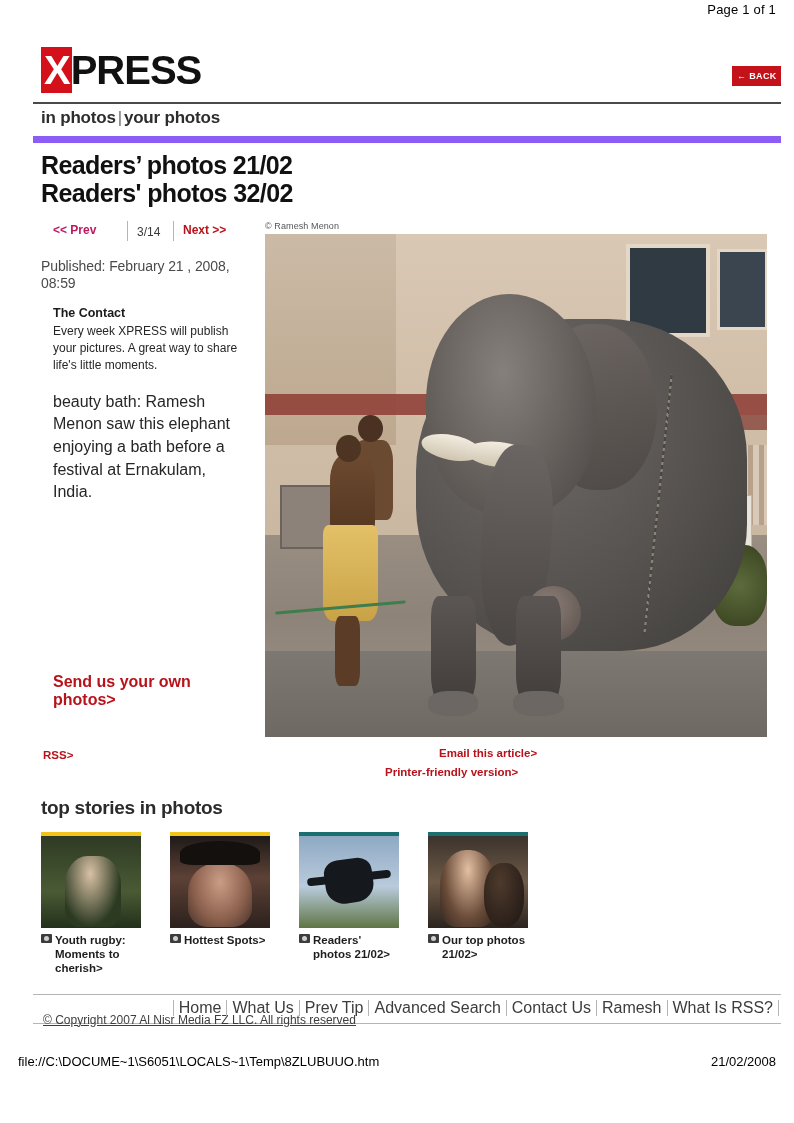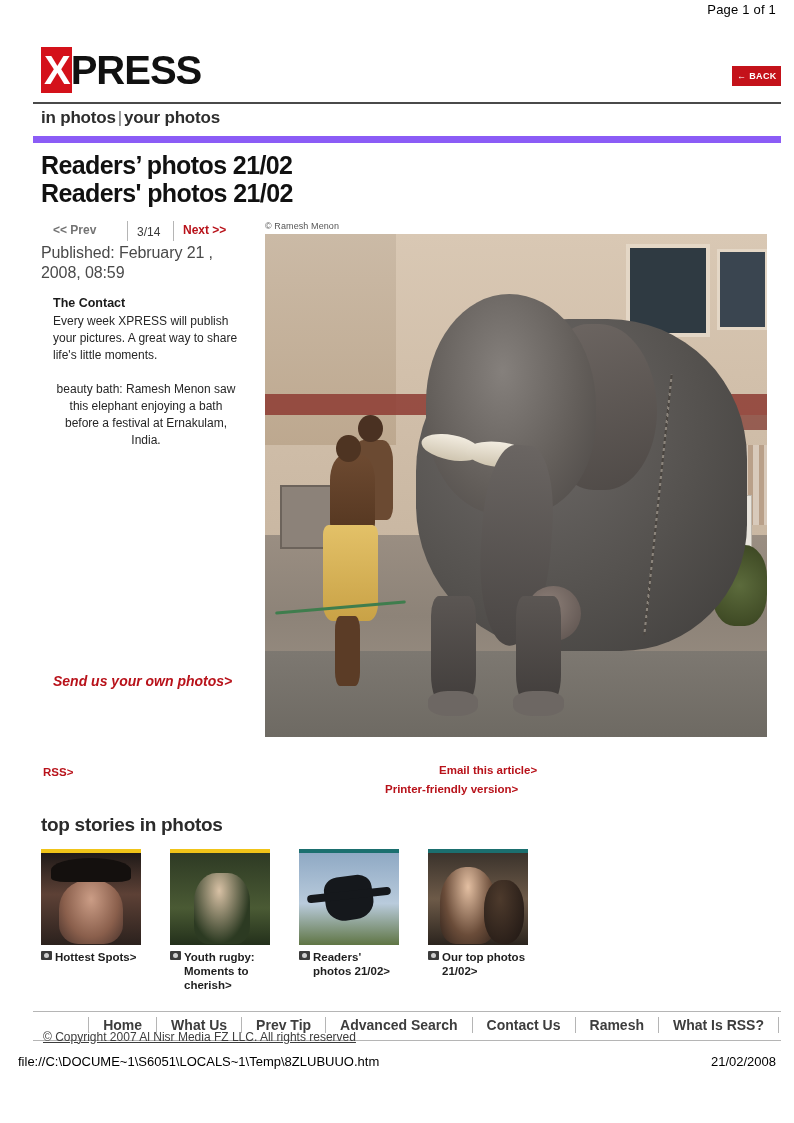--- a/index.html
+++ b/index.html
@@ -527,7 +527,7 @@
     </div>
 
     <div class="headline-a">Readers’ photos 21/02</div>
-    <div class="headline-b">Readers' photos 21/02</div>
+    <div class="headline-b">Readers' photos 32/02</div>
 
     <div class="content">
 

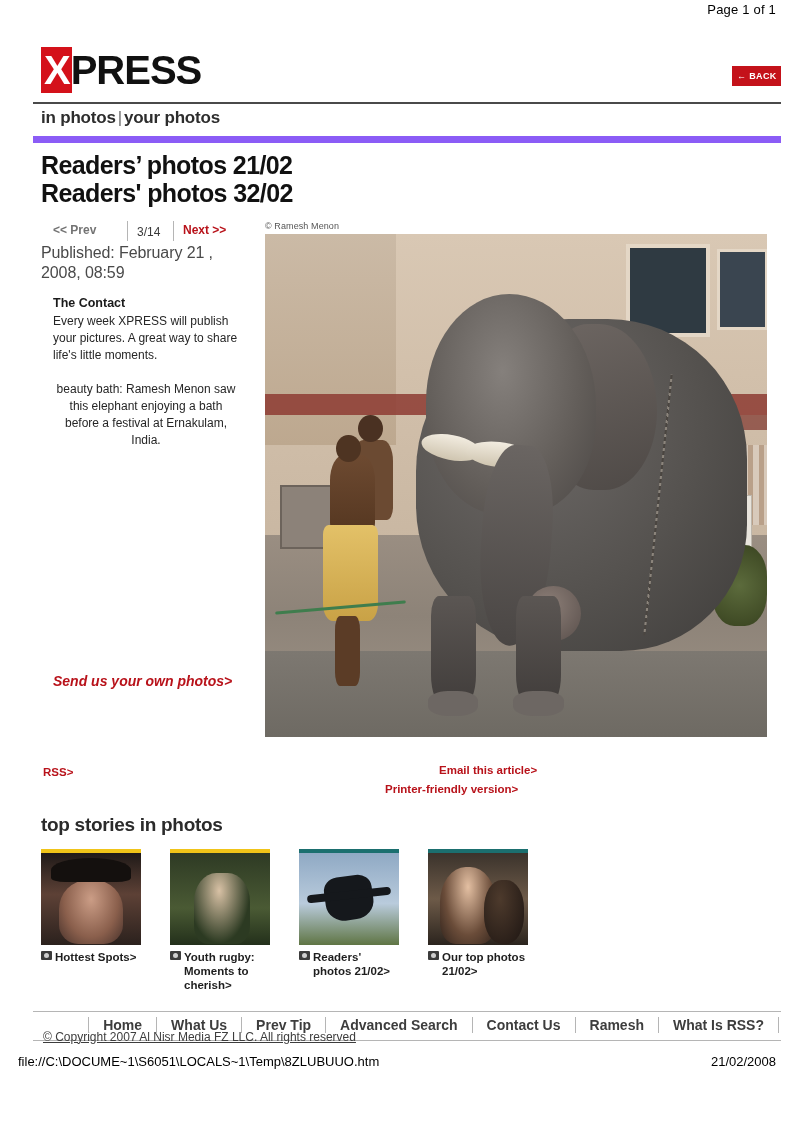--- a/index.html
+++ b/index.html
@@ -145,7 +145,7 @@
   .pager .prev {
     position: absolute;
     left: 12px; top: 2px;
-    color: #737373;
+    color: #be185d;
   }
   .pager .count {
     position: absolute;

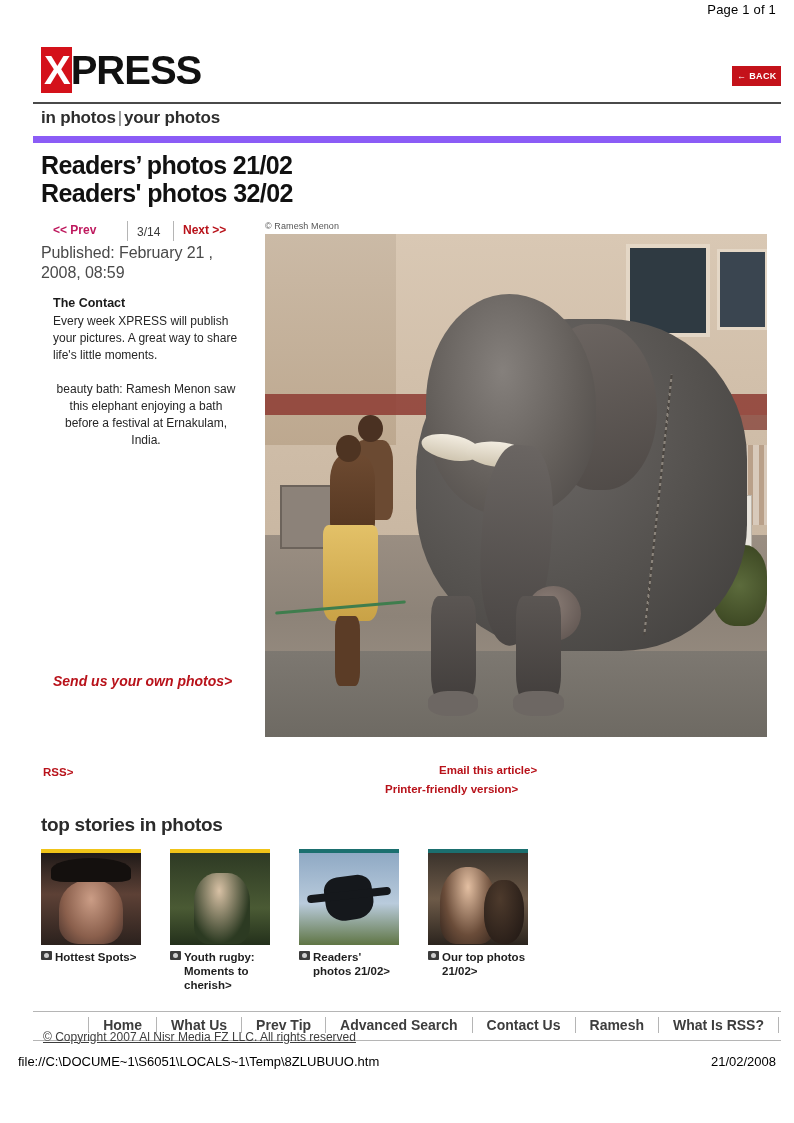--- a/index.html
+++ b/index.html
@@ -168,8 +168,8 @@
   .pager .divider-r { left: 132px; }
 
   .published {
-    margin-top: 0;
-    font-size: 16px;
+    margin-top: 15px;
+    font-size: 14px;
     color: #4a4a4a;
     line-height: 1.25;
     letter-spacing: -0.1px;

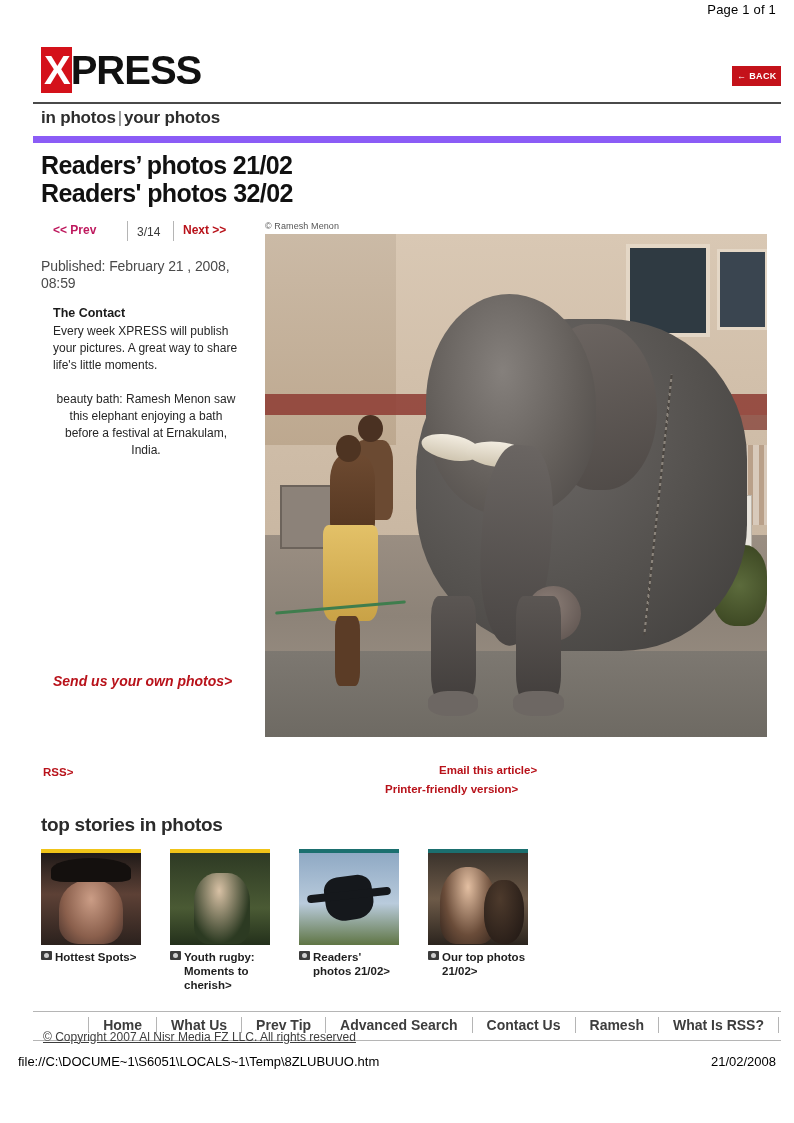--- a/index.html
+++ b/index.html
@@ -192,11 +192,10 @@
   .caption-body {
     margin-top: 17px;
     margin-left: 12px;
-    font-size: 12px;
+    font-size: 16px;
     color: #262626;
     line-height: 1.42;
     width: 186px;
-    text-align: center;
   }
   .send-photos {
     position: absolute;

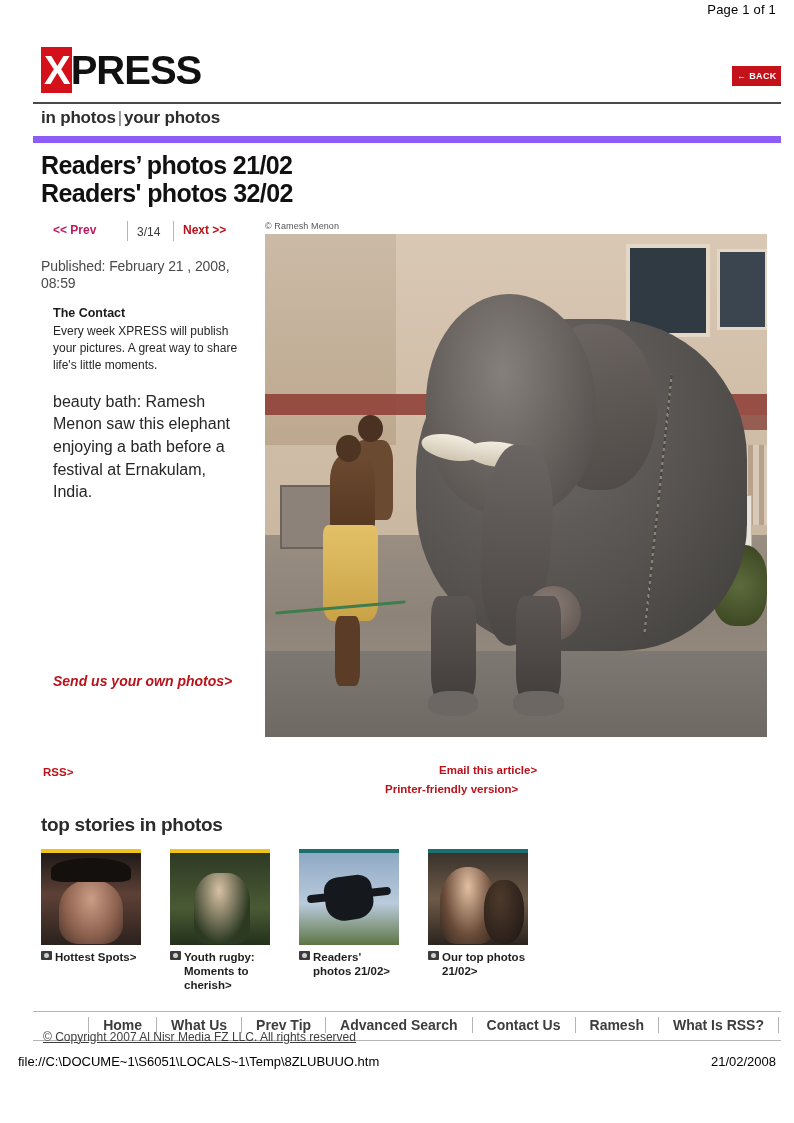--- a/index.html
+++ b/index.html
@@ -201,10 +201,9 @@
     position: absolute;
     left: 12px;
     top: 452px;
-    font-size: 14px;
+    font-size: 16px;
     font-weight: bold;
     color: #b8121a;
-    font-style: italic;
   }
 
   

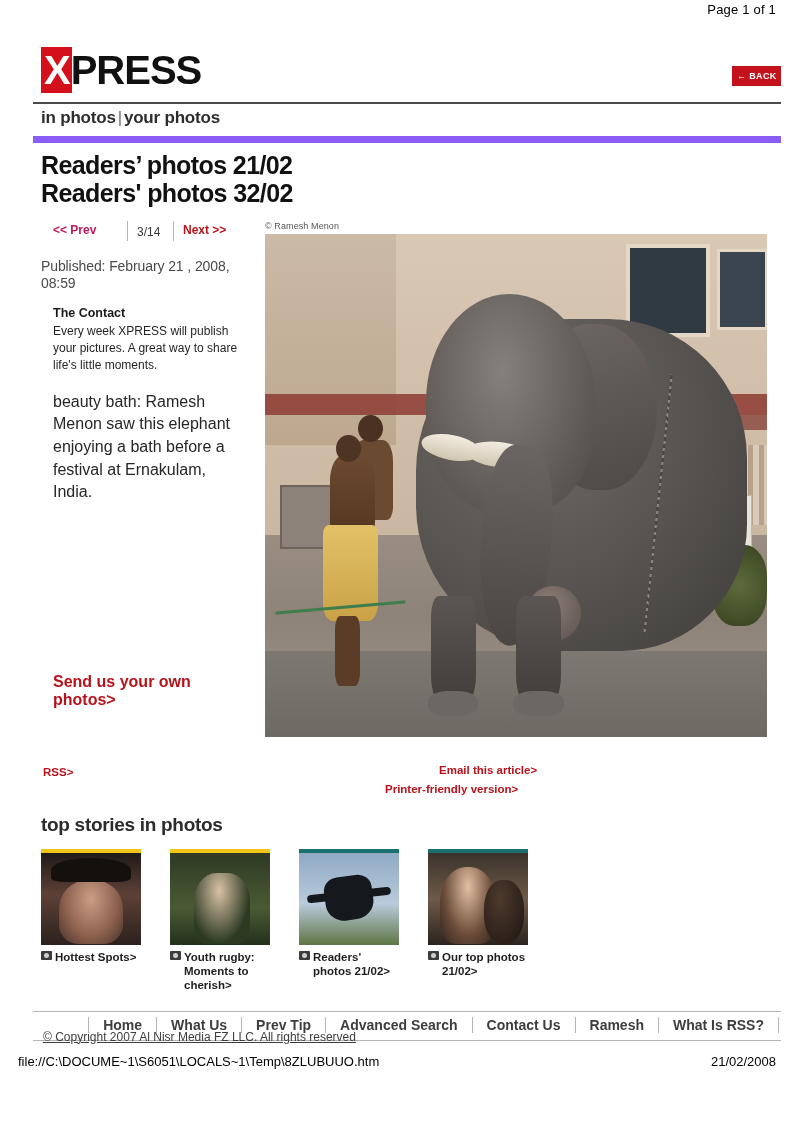--- a/index.html
+++ b/index.html
@@ -362,7 +362,7 @@
   
   .links-row {
     position: relative;
-    margin-top: 19px;
+    margin-top: 2px;
     height: 44px;
   }
   .rss-link {

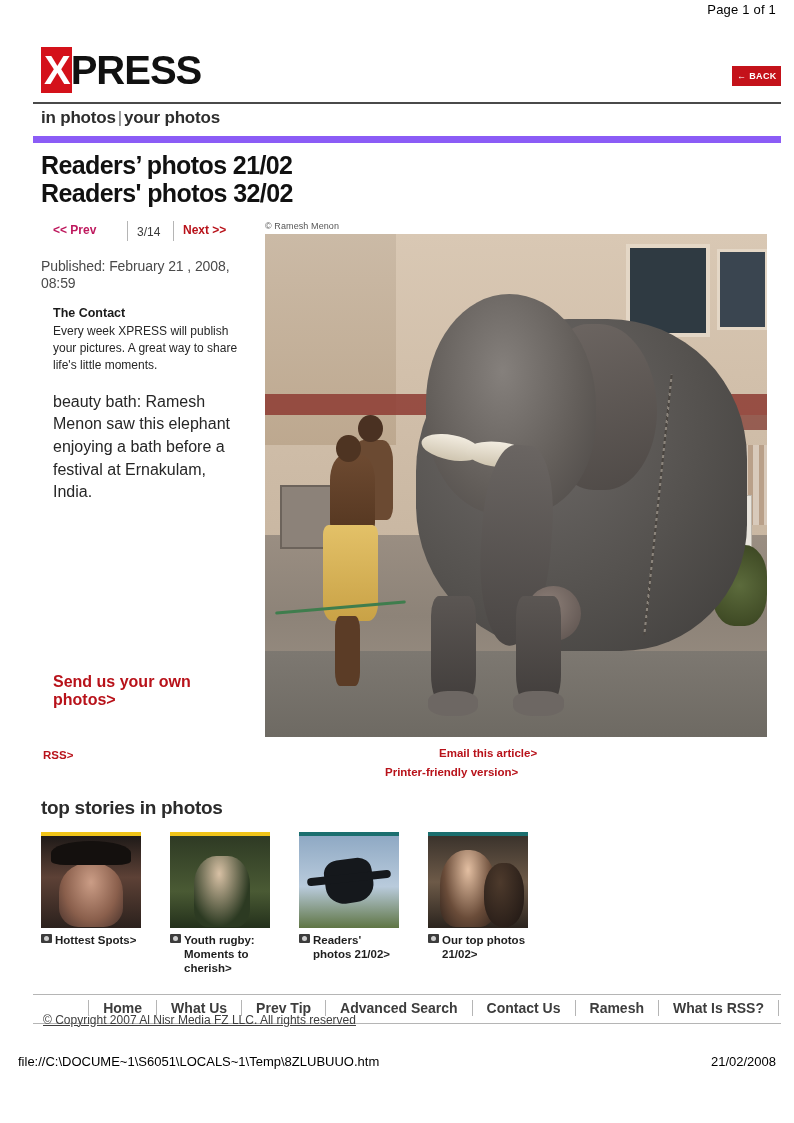--- a/index.html
+++ b/index.html
@@ -593,14 +593,14 @@
 
       <div class="thumb">
         <div class="bar" style="background:#f0c419"></div>
+        <div class="img t2"></div>
+        <div class="label"><span class="cam-icon"></span><span>Youth rugby: Moments to cherish&gt;</span></div>
+      </div>
+
+      <div class="thumb">
+        <div class="bar" style="background:#f0c419"></div>
         <div class="img t1"></div>
         <div class="label"><span class="cam-icon"></span><span>Hottest Spots&gt;</span></div>
-      </div>
-
-      <div class="thumb">
-        <div class="bar" style="background:#f0c419"></div>
-        <div class="img t2"></div>
-        <div class="label"><span class="cam-icon"></span><span>Youth rugby: Moments to cherish&gt;</span></div>
       </div>
 
       <div class="thumb">

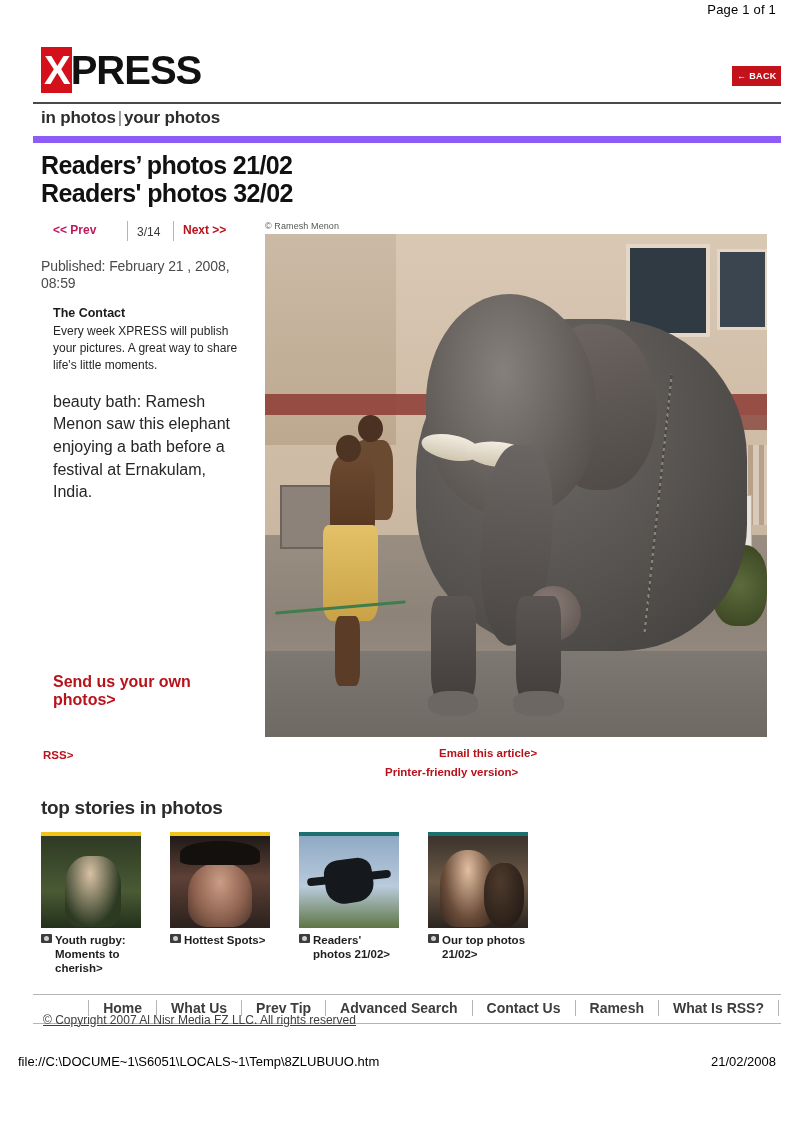--- a/index.html
+++ b/index.html
@@ -495,14 +495,13 @@
     height: 16px;
   }
   .footer-links a {
-    font-size: 14px;
+    font-size: 16px;
     color: #3d3d3d;
     text-decoration: none;
-    padding: 0 14px;
+    padding: 0 5px;
     border-right: 1px solid #b5b5b5;
     line-height: 16px;
     white-space: nowrap;
-    font-weight: bold;
   }
   .footer-links a:first-child { border-left: 1px solid #b5b5b5; }
 </style>

